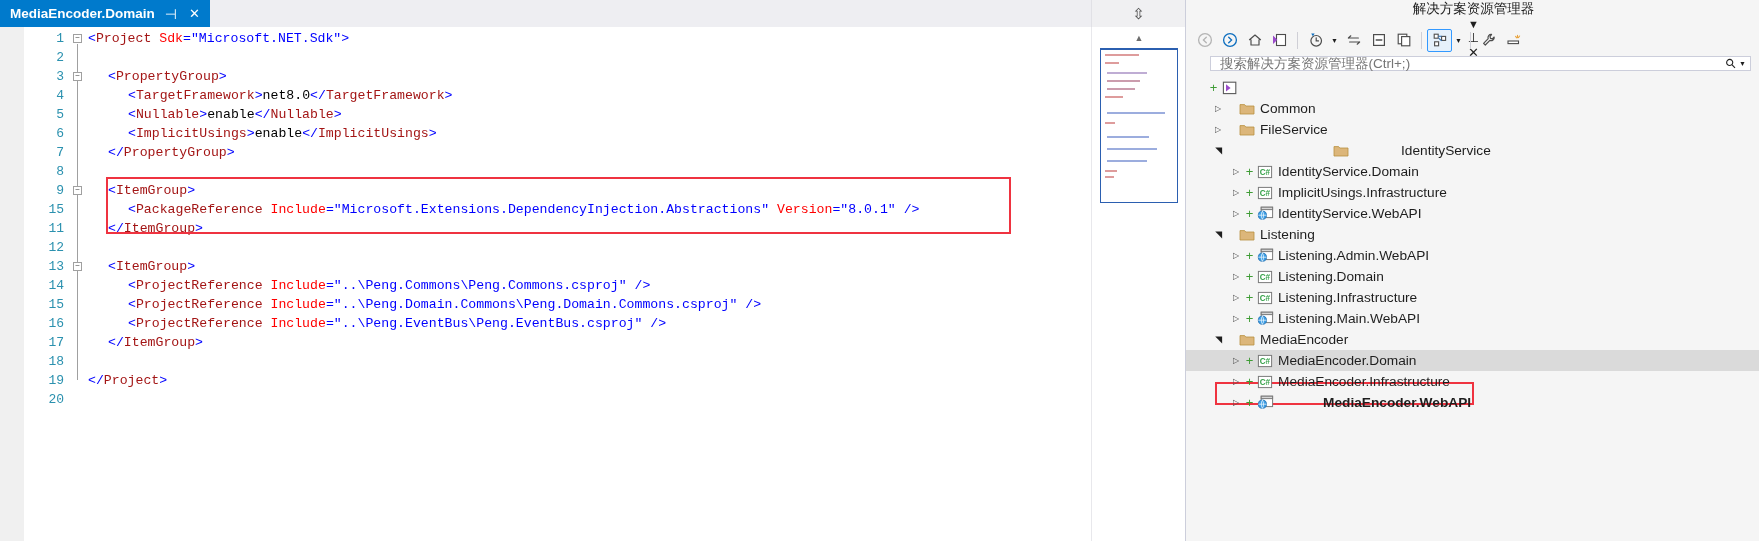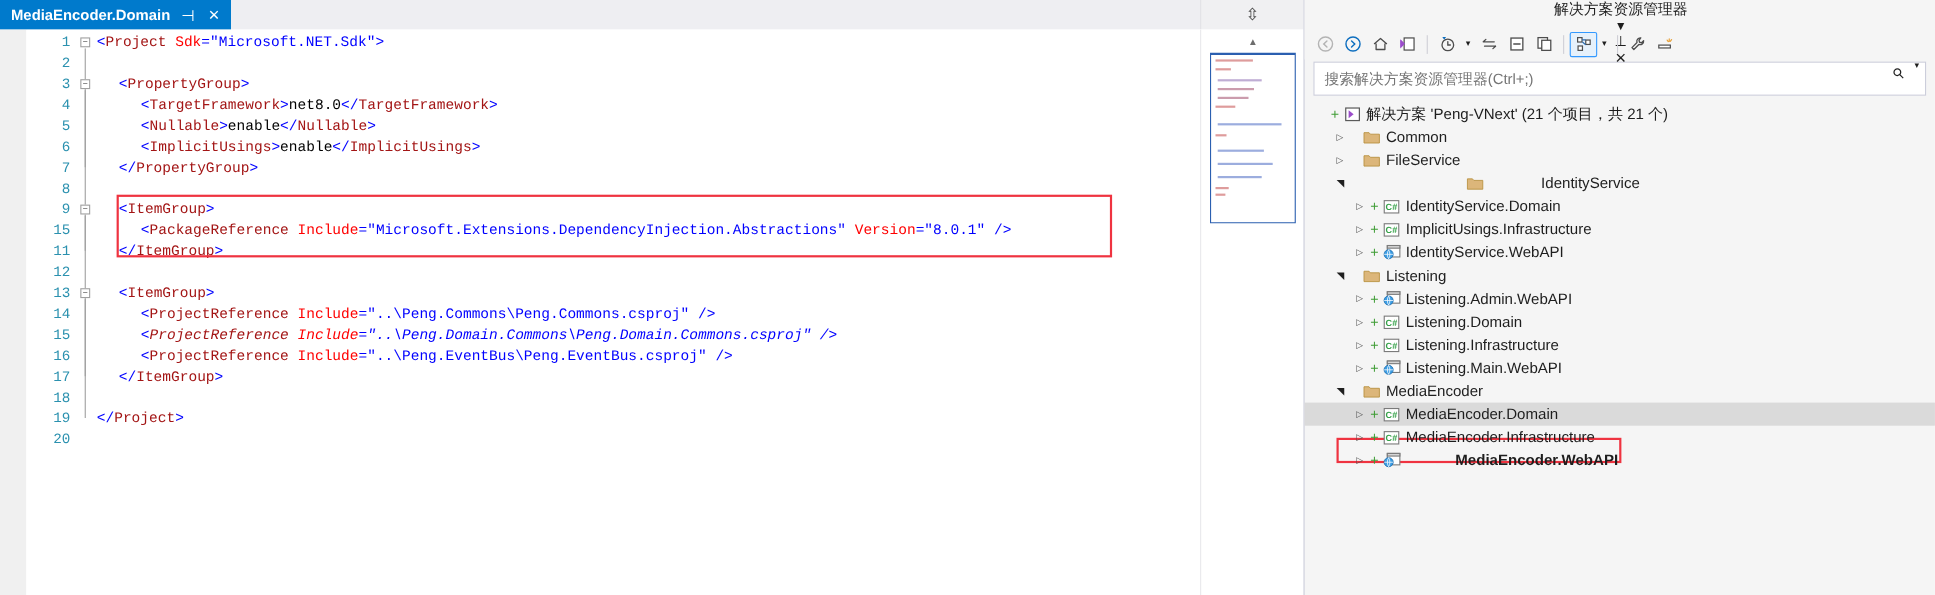--- a/index.html
+++ b/index.html
@@ -140,9 +140,9 @@
   .tb-sep { width: 1px; height: 17px; background: #cfcfd6; margin: 0 5px; }
 
   .solex-search {
-    margin: 2px 8px 4px 8px; height: 31px;
+    margin: 2px 8px 4px 24px; height: 15px;
     background: #ffffff; border: 1px solid #cccedb;
-    display: flex; padding: 0 4px 0 7px;
+    display: flex; align-items: center; padding: 0 4px 0 7px;
   }
   .solex-search input {
     flex: 1; border: 0; outline: 0; font-size: 13.5px;

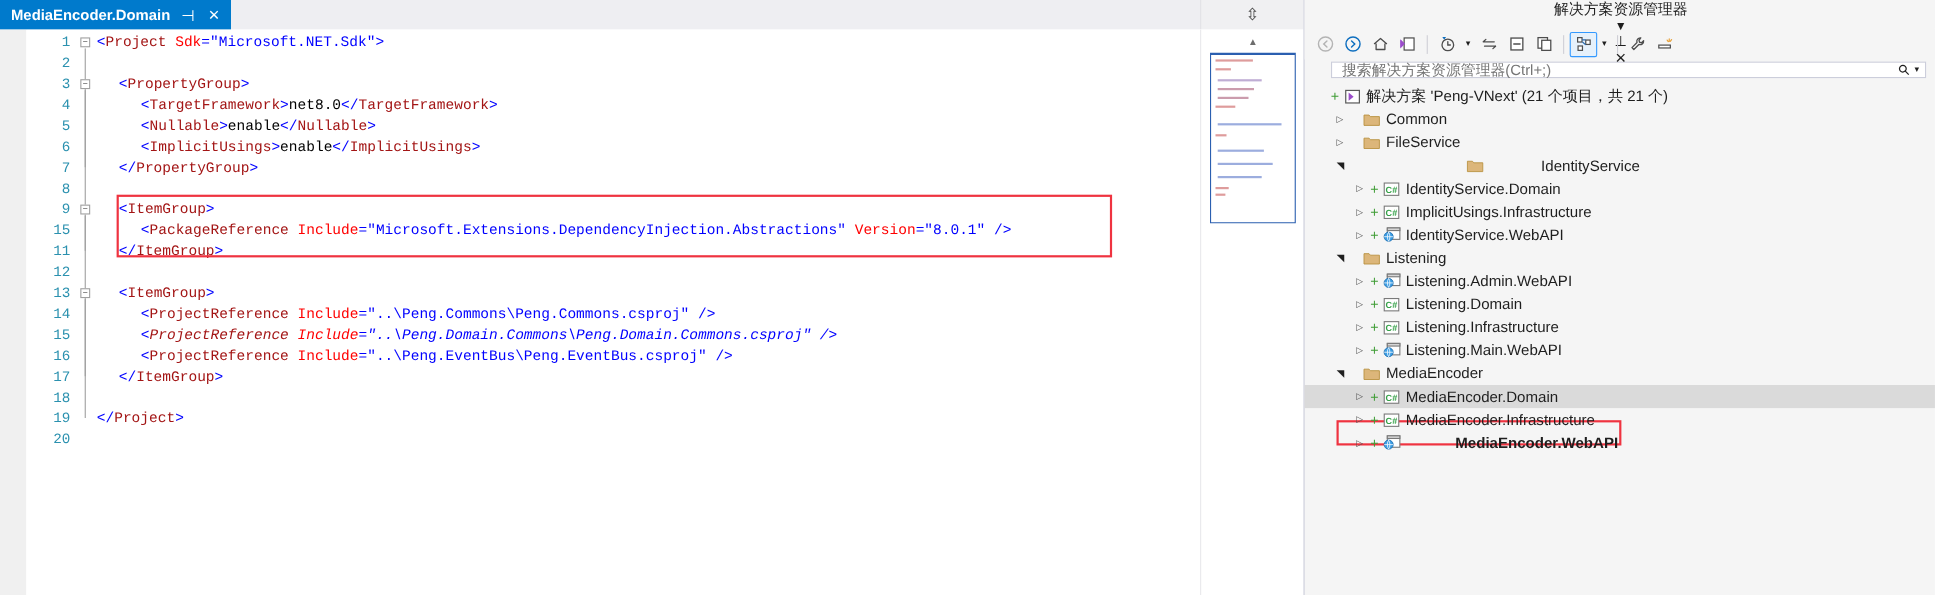--- a/index.html
+++ b/index.html
@@ -379,7 +379,6 @@
               <path d="M5 3.2l4.6 3.7L5 10.6z" fill="#9b4dca"></path>
             </svg>
           </span>
-          <span class="tlabel">解决方案 'Peng-VNext' (21 个项目，共 21 个)</span>
         </div>
         <div class="trow" style="padding-left: 24px;">
           <span class="twist">▷</span>

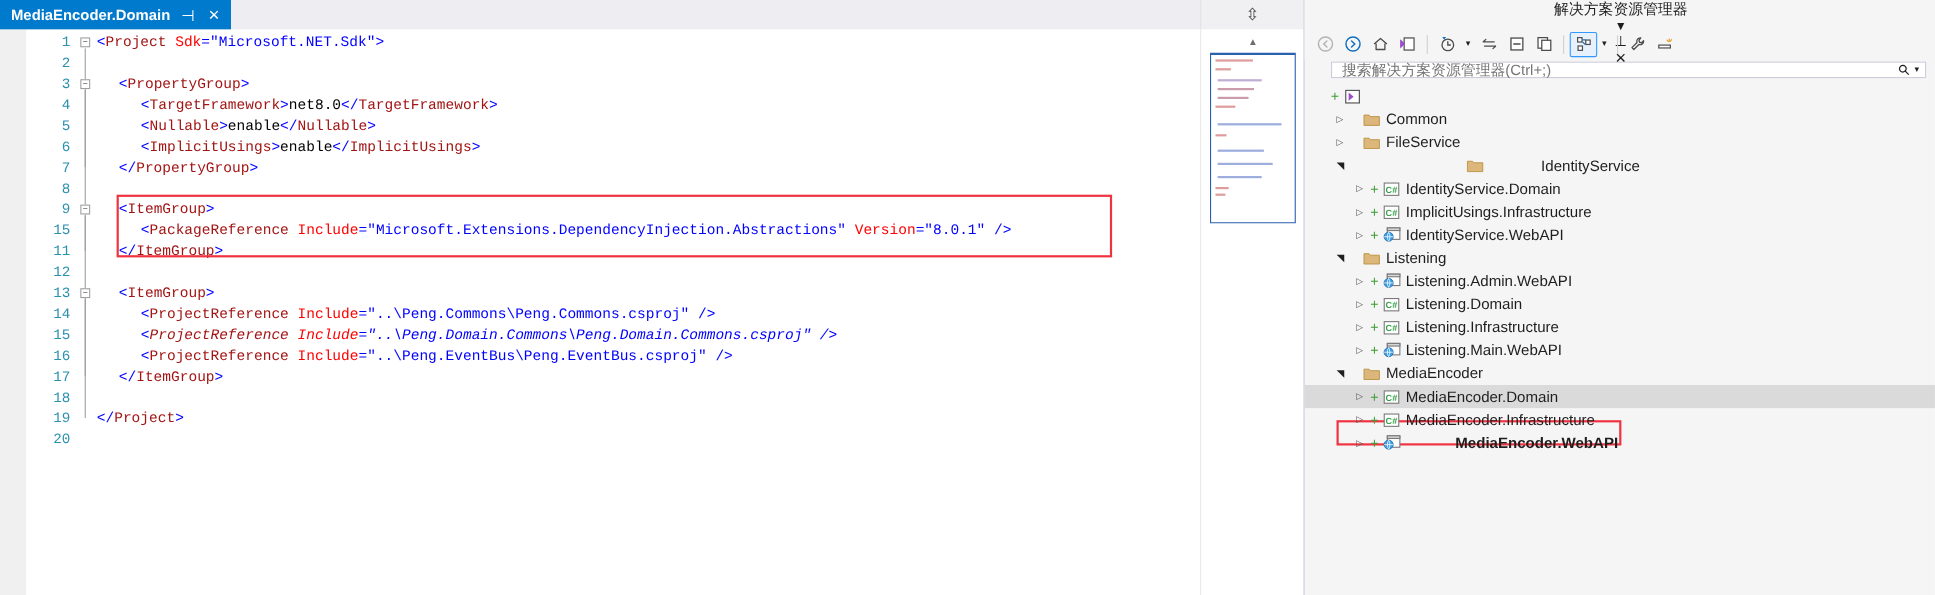--- a/index.html
+++ b/index.html
@@ -248,7 +248,7 @@
           <div class="cline" style="padding-left: 0px;">&nbsp;</div>
           <div class="cline" style="padding-left: 20px;"><span class="k-blue">&lt;</span><span class="k-dkred">ItemGroup</span><span class="k-blue">&gt;</span></div>
           <div class="cline" style="padding-left: 40px;"><span class="k-blue">&lt;</span><span class="k-dkred">ProjectReference</span><span class="k-text"> </span><span class="k-red">Include</span><span class="k-blue">=</span><span class="k-attrv">"..\Peng.Commons\Peng.Commons.csproj"</span><span class="k-blue"> /&gt;</span></div>
-          <div class="cline" style="padding-left: 40px; font-style: italic;"><span class="k-blue">&lt;</span><span class="k-dkred">ProjectReference</span><span class="k-text"> </span><span class="k-red">Include</span><span class="k-blue">=</span><span class="k-attrv">"..\Peng.Domain.Commons\Peng.Domain.Commons.csproj"</span><span class="k-blue"> /&gt;</span></div>
+          <div class="cline" style="padding-left: 40px;"><span class="k-blue">&lt;</span><span class="k-dkred">ProjectReference</span><span class="k-text"> </span><span class="k-red">Include</span><span class="k-blue">=</span><span class="k-attrv">"..\Peng.Domain.Commons\Peng.Domain.Commons.csproj"</span><span class="k-blue"> /&gt;</span></div>
           <div class="cline" style="padding-left: 40px;"><span class="k-blue">&lt;</span><span class="k-dkred">ProjectReference</span><span class="k-text"> </span><span class="k-red">Include</span><span class="k-blue">=</span><span class="k-attrv">"..\Peng.EventBus\Peng.EventBus.csproj"</span><span class="k-blue"> /&gt;</span></div>
           <div class="cline" style="padding-left: 20px;"><span class="k-blue">&lt;/</span><span class="k-dkred">ItemGroup</span><span class="k-blue">&gt;</span></div>
           <div class="cline" style="padding-left: 0px;">&nbsp;</div>

